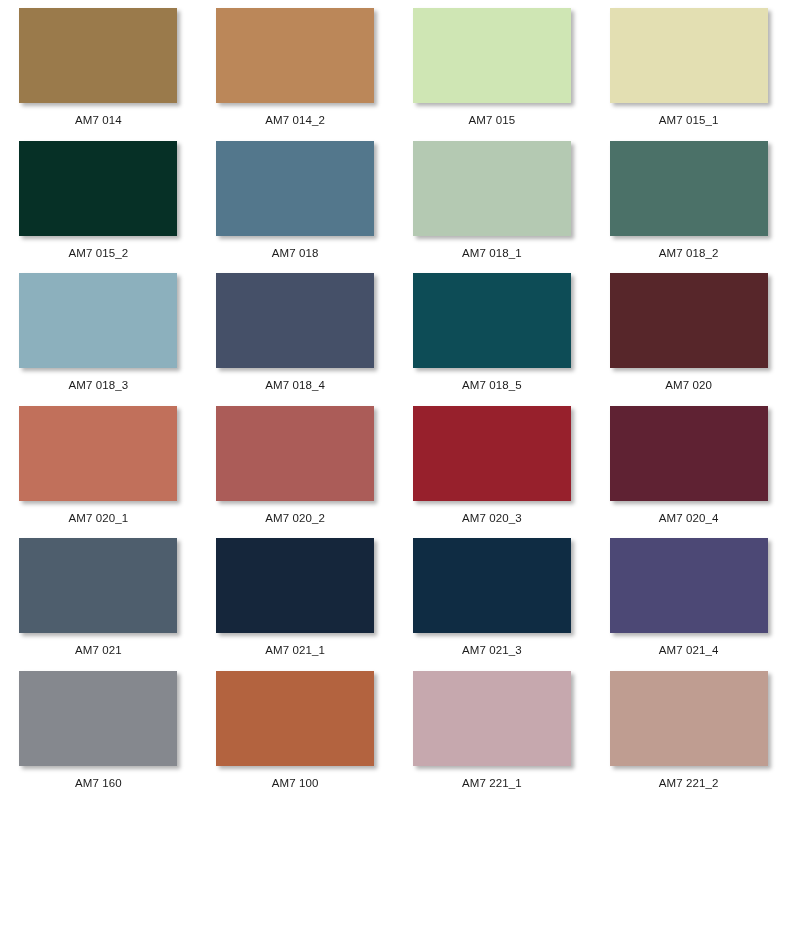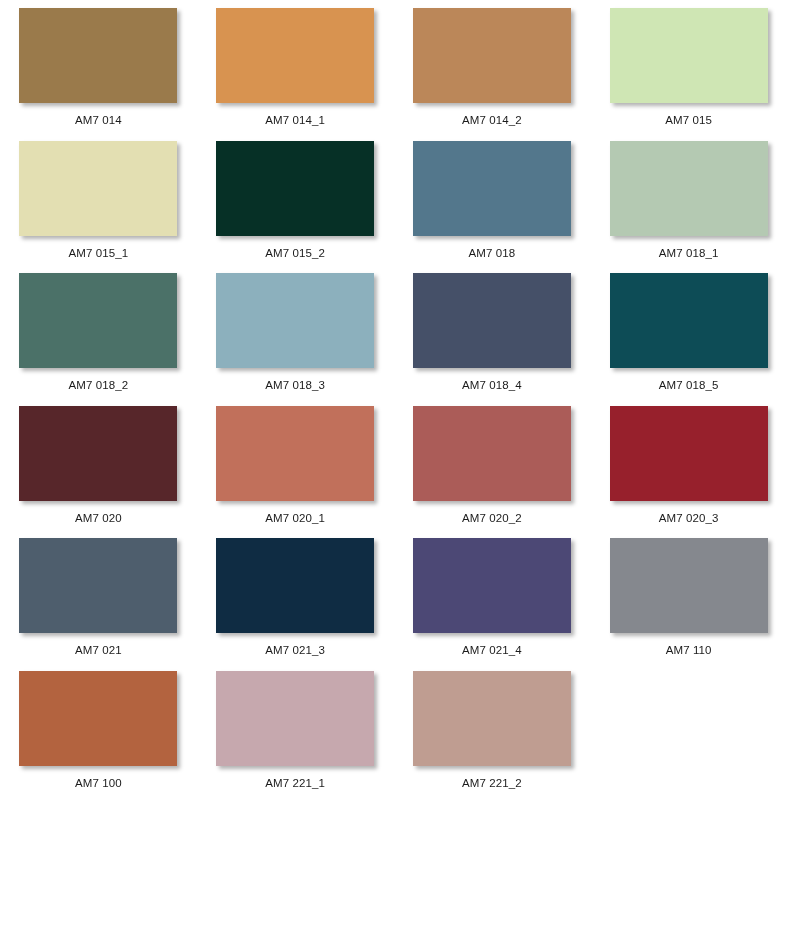--- a/index.html
+++ b/index.html
@@ -67,12 +67,6 @@
         <div class="chip" style="background-color: rgb(154, 122, 75);"></div>
       </div>
       <div class="chip-label">AM7 014</div>
-    </div>
-    <div class="swatch-cell">
-      <div class="chip-wrap">
-        <div class="chip" style="background-color: rgb(216, 147, 80);"></div>
-      </div>
-      <div class="chip-label">AM7 014_1</div>
     </div>
     <div class="swatch-cell">
       <div class="chip-wrap">

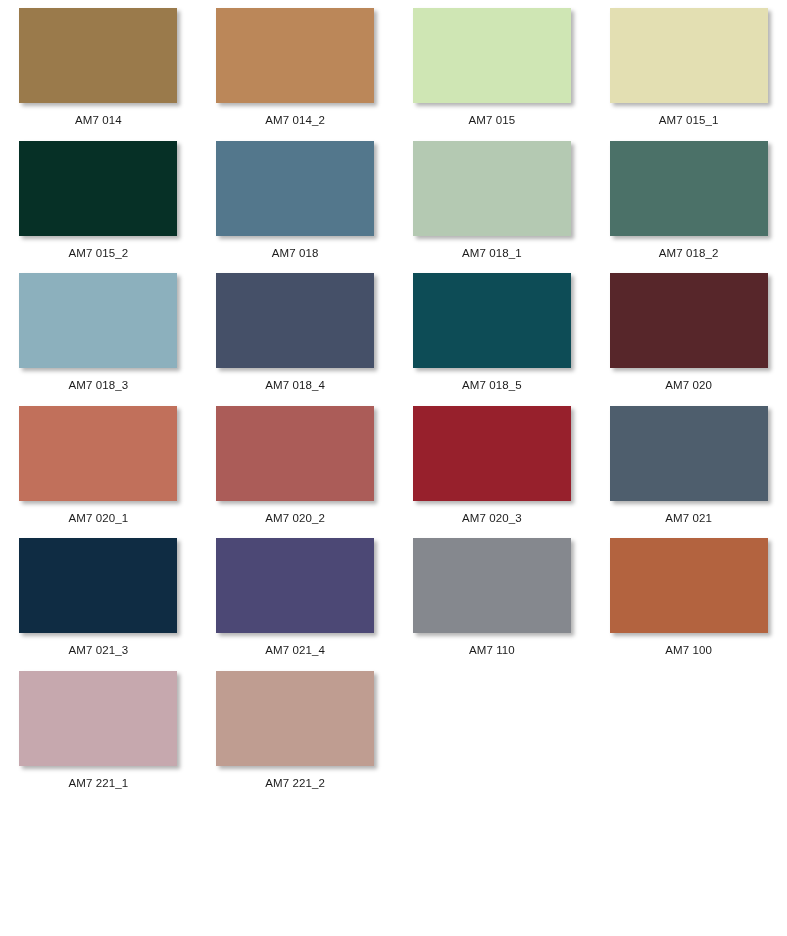--- a/index.html
+++ b/index.html
@@ -154,6 +154,12 @@
     </div>
     <div class="swatch-cell">
       <div class="chip-wrap">
+        <div class="chip" style="background-color: rgb(95, 34, 51);"></div>
+      </div>
+      <div class="chip-label">AM7 020_4</div>
+    </div>
+    <div class="swatch-cell">
+      <div class="chip-wrap">
         <div class="chip" style="background-color: rgb(78, 94, 109);"></div>
       </div>
       <div class="chip-label">AM7 021</div>

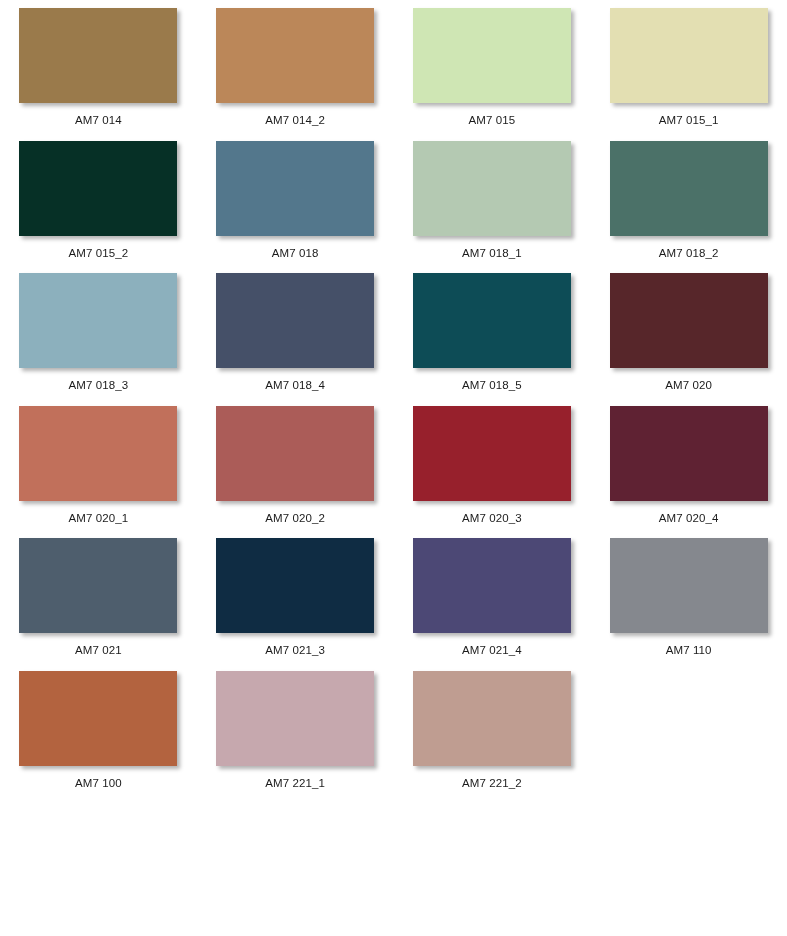--- a/index.html
+++ b/index.html
@@ -166,6 +166,12 @@
     </div>
     <div class="swatch-cell">
       <div class="chip-wrap">
+        <div class="chip" style="background-color: rgb(21, 38, 59);"></div>
+      </div>
+      <div class="chip-label">AM7 021_1</div>
+    </div>
+    <div class="swatch-cell">
+      <div class="chip-wrap">
         <div class="chip" style="background-color: rgb(15, 44, 67);"></div>
       </div>
       <div class="chip-label">AM7 021_3</div>

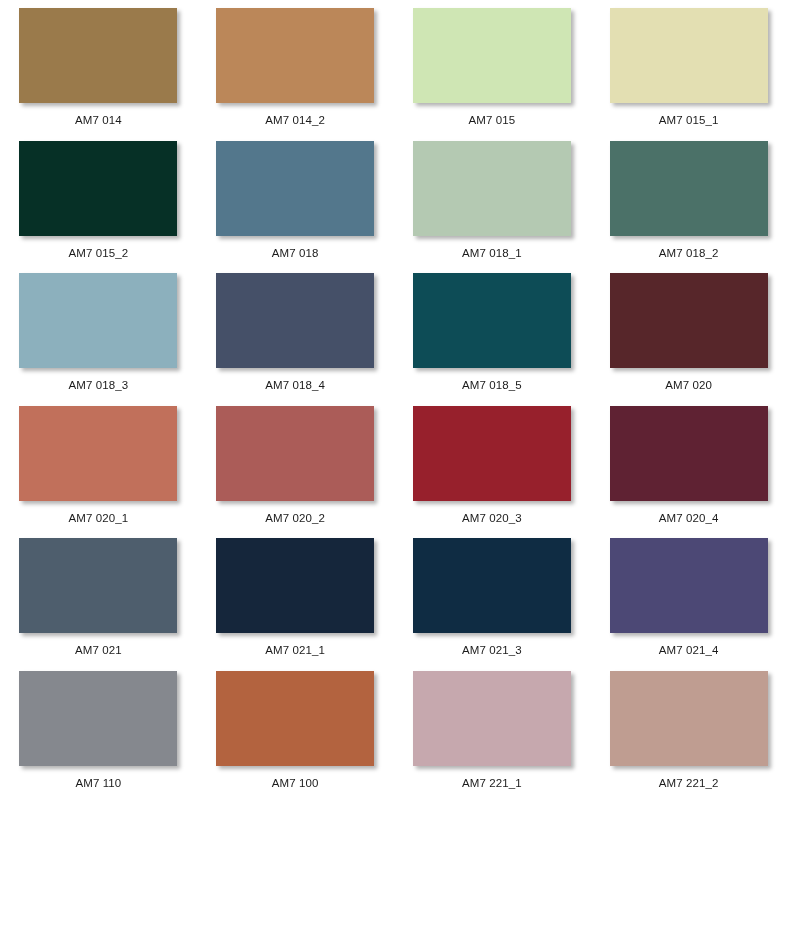--- a/index.html
+++ b/index.html
@@ -186,7 +186,7 @@
       <div class="chip-wrap">
         <div class="chip" style="background-color: rgb(133, 136, 142);"></div>
       </div>
-      <div class="chip-label">AM7 110</div>
+      <div class="chip-label">AM7 160</div>
     </div>
     <div class="swatch-cell">
       <div class="chip-wrap">

